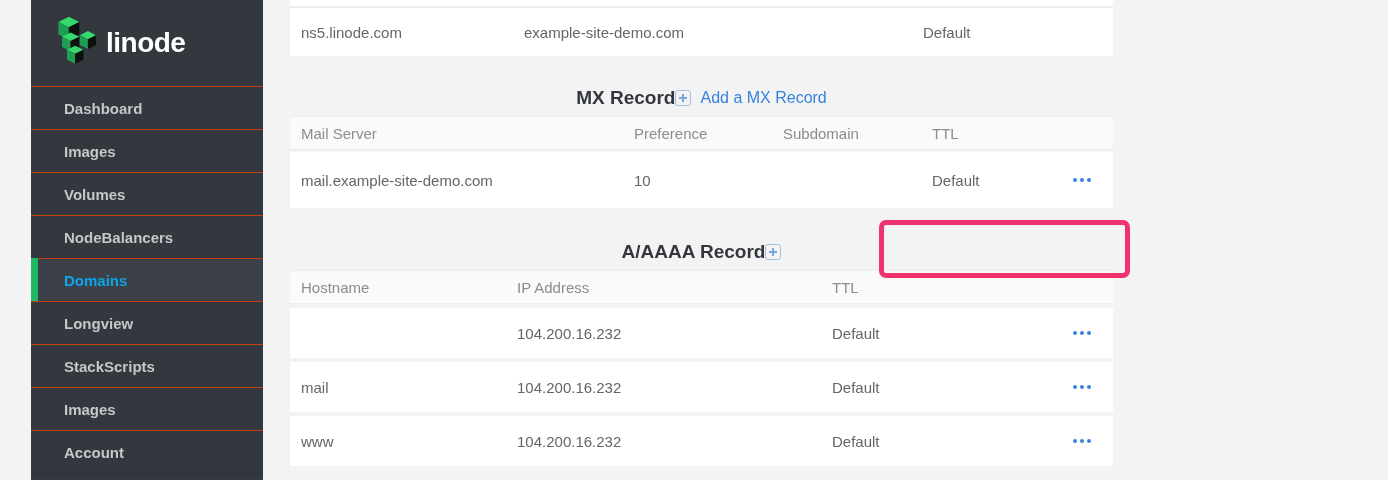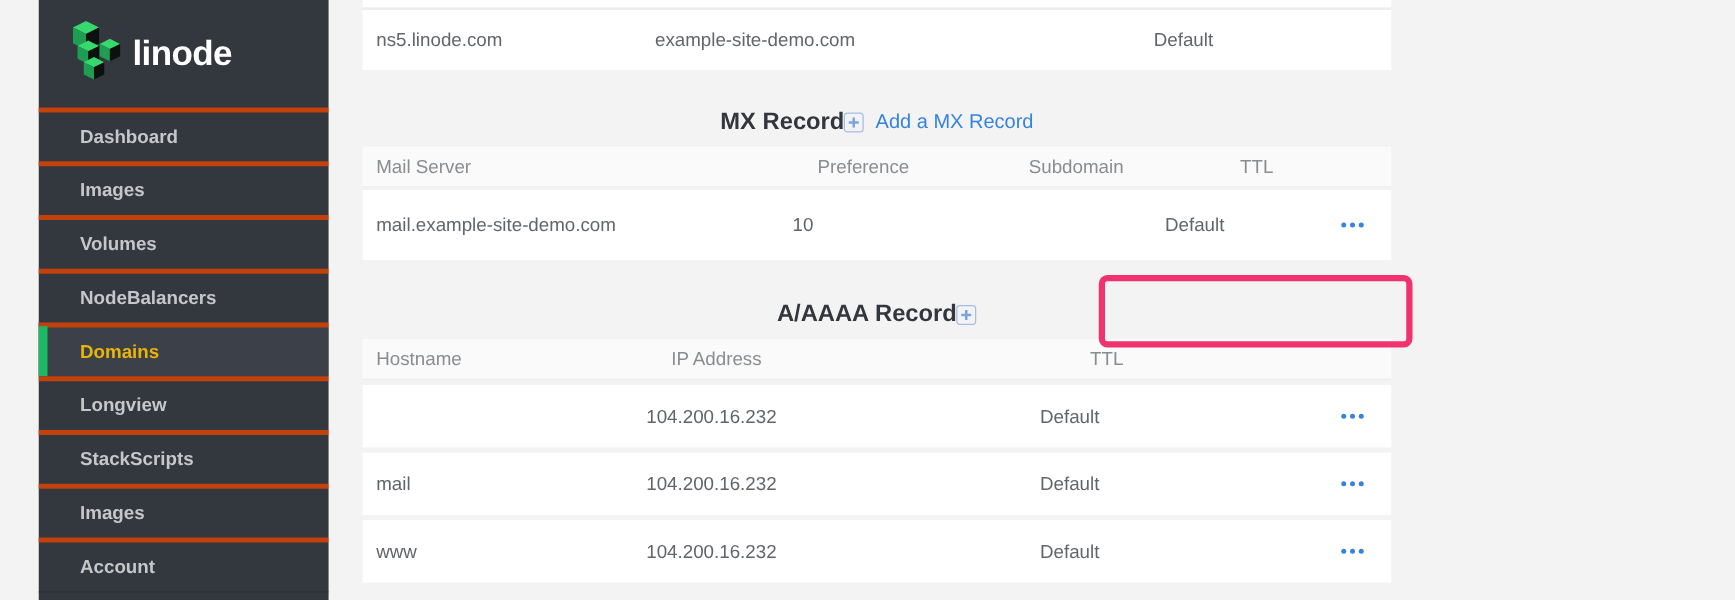--- a/index.html
+++ b/index.html
@@ -27,7 +27,7 @@
   .nav-item {
     height: 43px; display: flex; align-items: center;
     padding-left: 33px; color: #c5c7c9; font-size: 15px; font-weight: bold;
-    border-top: 4px solid #c2410c; cursor: pointer; position: relative;
+    border-top: 1px solid #c2410c; cursor: pointer; position: relative;
   }
   .nav-item.active { background: #3c4149; }
   .nav-item.active::before {

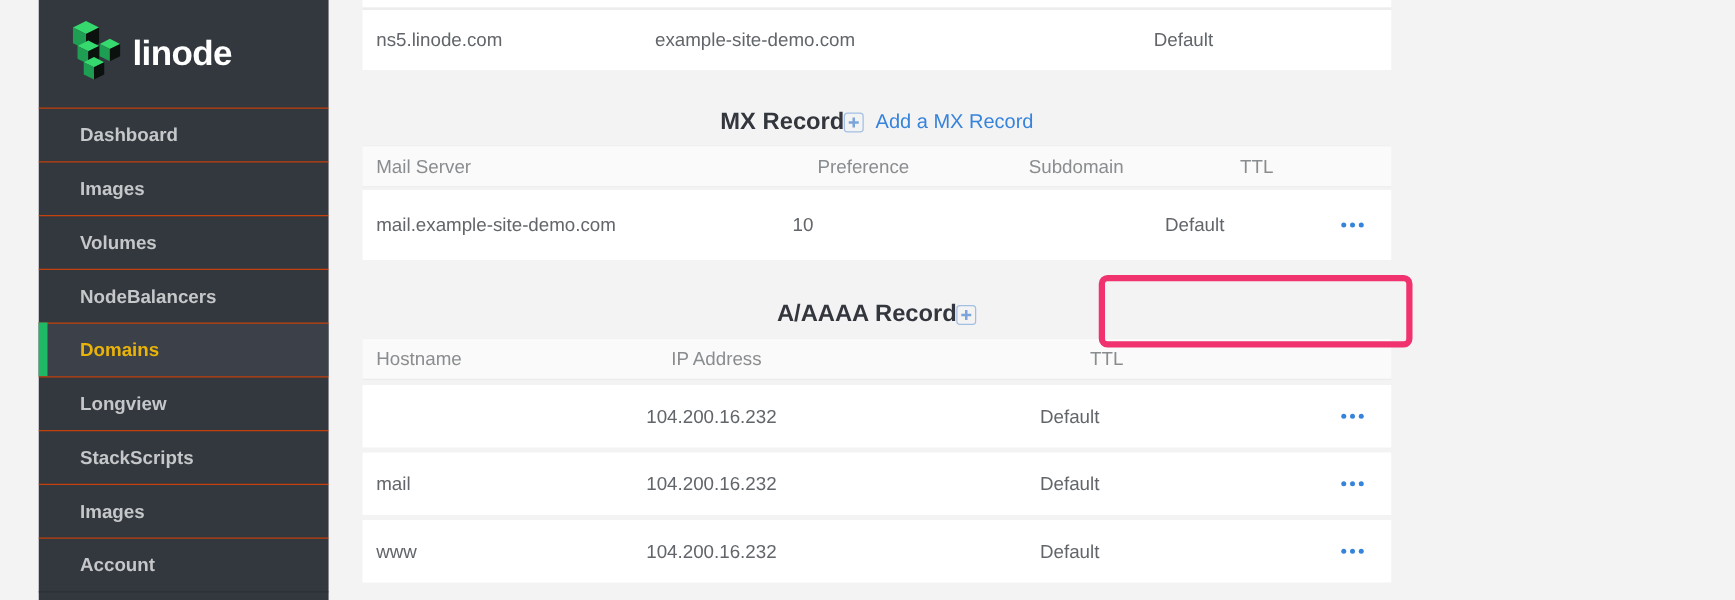--- a/index.html
+++ b/index.html
@@ -81,7 +81,7 @@
     background: #fafafa; height: 34px;
     border-top: 1px solid #f0f0f1; border-bottom: 1px solid #ececec;
     display: grid; align-items: center;
-    color: #8a8d90; font-size: 15px; gap: 20px;
+    color: #8a8d90; font-size: 15px;
   }
   .mx-grid { grid-template-columns: 344px 149px 149px 1fr 56px; }
   .a-grid  { grid-template-columns: 227px 315px 1fr 56px; }

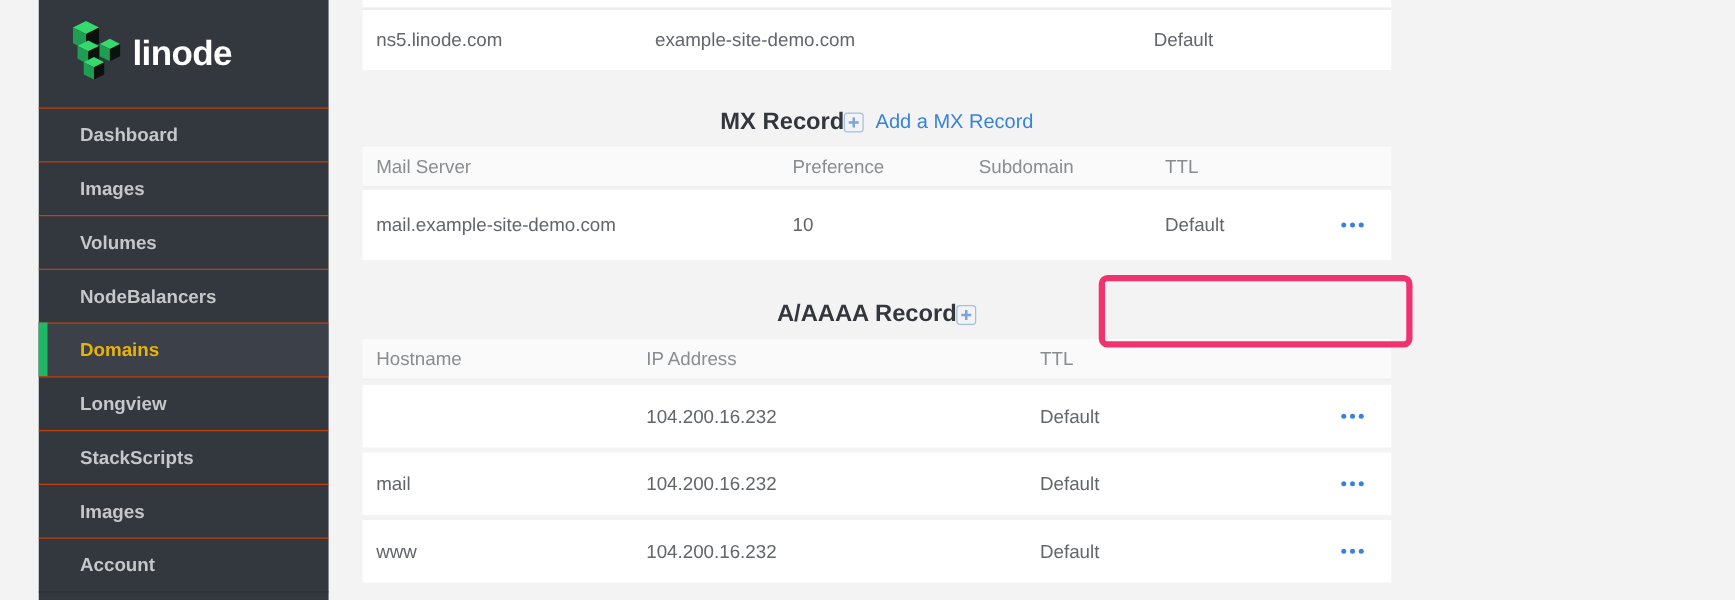--- a/index.html
+++ b/index.html
@@ -34,7 +34,7 @@
     content: ""; position: absolute; left: 0; top: -1px; bottom: 0;
     width: 7px; background: #1db965;
   }
-  .nav-item.active .nav-label { color: #eab308; }
+  .nav-item.active .nav-label { color: #0ea5e9; }
 
   
   .main { position: relative; flex: 1; height: 480px; background: #f3f3f4; }

